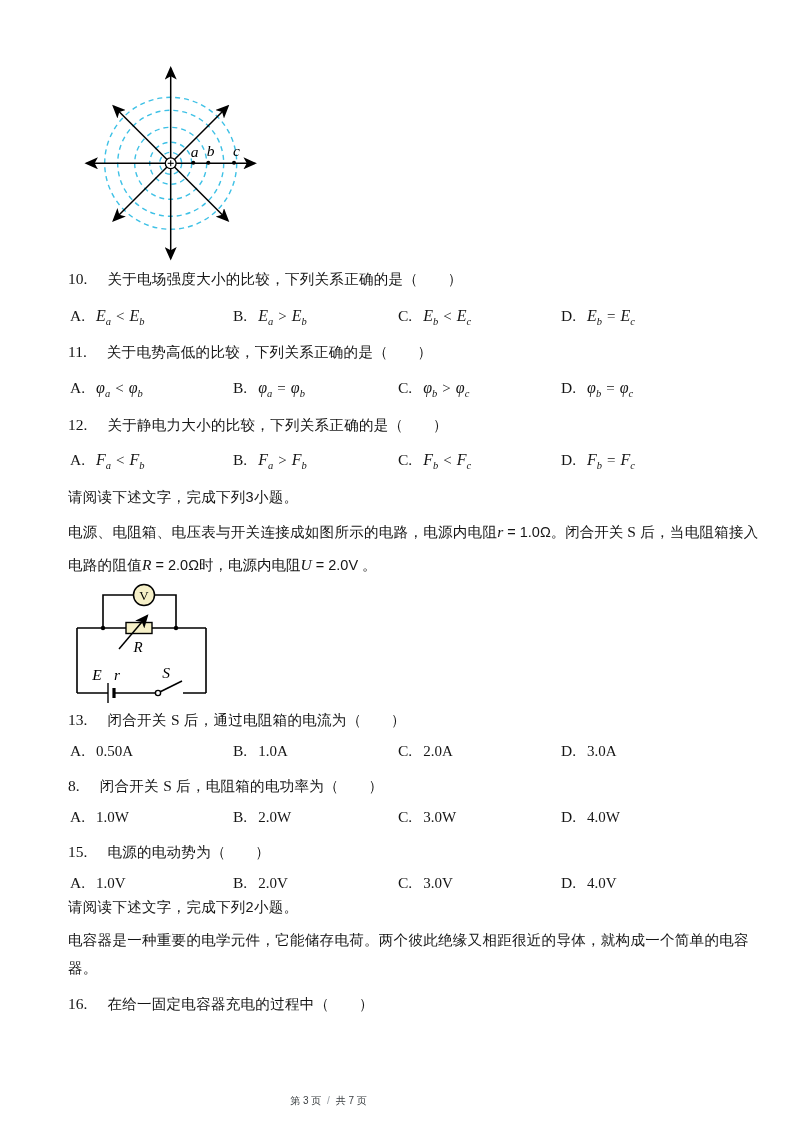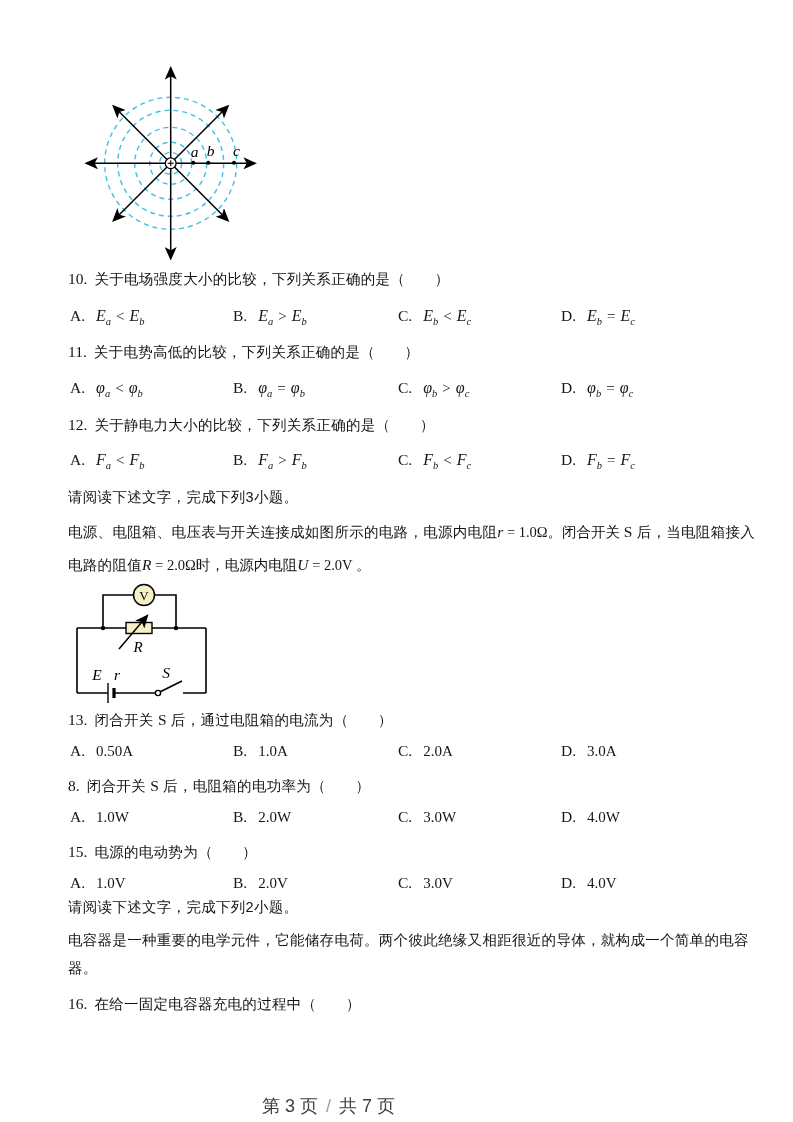--- a/index.html
+++ b/index.html
@@ -8,7 +8,7 @@
     font-family:"Liberation Sans",sans-serif;color:#151515;overflow:hidden;
   }
   .line{position:absolute;white-space:nowrap;font-size:14.5px;line-height:22px;letter-spacing:.3px;}
-  .qnum{font-family:"Liberation Serif",serif;font-size:15.5px;margin-right:7px;letter-spacing:0;}
+  .qnum{font-family:"Liberation Serif",serif;font-size:15.5px;margin-right:20px;letter-spacing:0;}
   .serif{font-family:Liberation Serif, serif;letter-spacing:0;}
   .pv{font-family:"Liberation Serif",serif;font-style:italic;font-size:15.5px;letter-spacing:0;}
   .ps{font-family:"Liberation Serif",serif;font-size:15.5px;letter-spacing:0;}

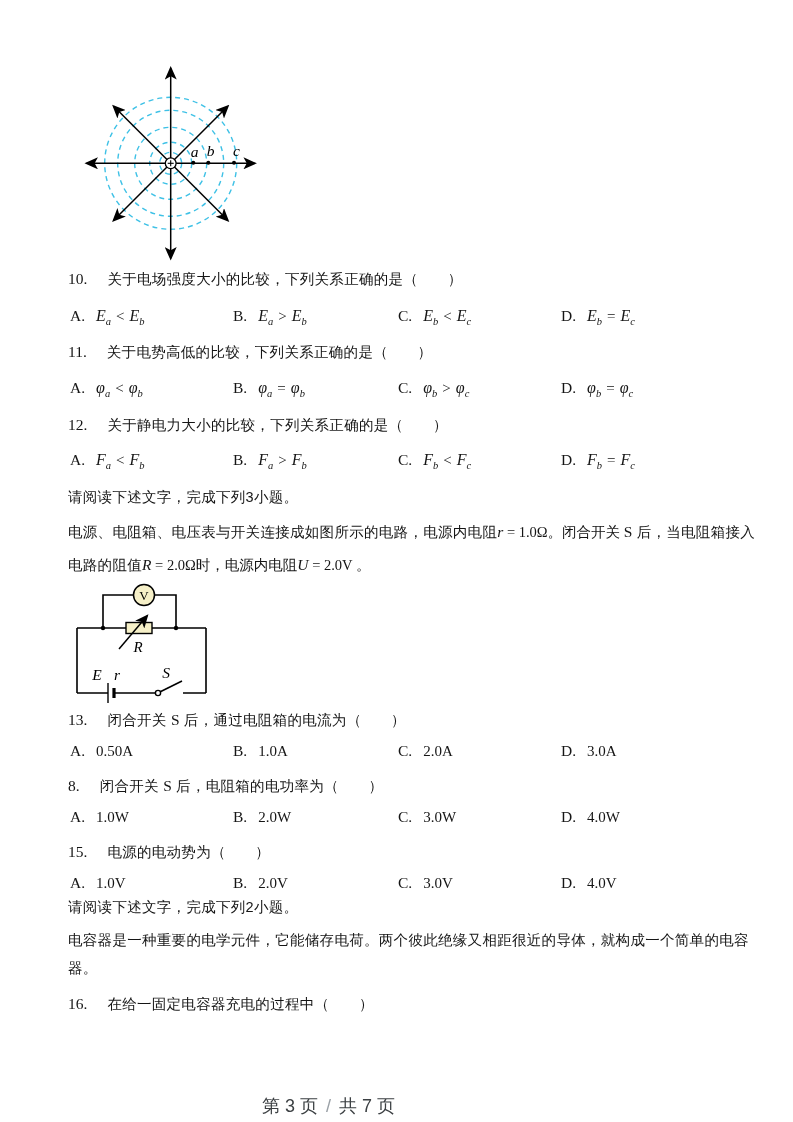--- a/index.html
+++ b/index.html
@@ -9,7 +9,7 @@
   }
   .line{position:absolute;white-space:nowrap;font-size:14.5px;line-height:22px;letter-spacing:.3px;}
   .qnum{font-family:"Liberation Serif",serif;font-size:15.5px;margin-right:20px;letter-spacing:0;}
-  .serif{font-family:Liberation Serif, serif;letter-spacing:0;}
+  .serif{font-family:Liberation Sans, sans-serif;letter-spacing:0;}
   .pv{font-family:"Liberation Serif",serif;font-style:italic;font-size:15.5px;letter-spacing:0;}
   .ps{font-family:"Liberation Serif",serif;font-size:15.5px;letter-spacing:0;}
   .opt-row{position:absolute;left:0;width:793px;height:22px;}

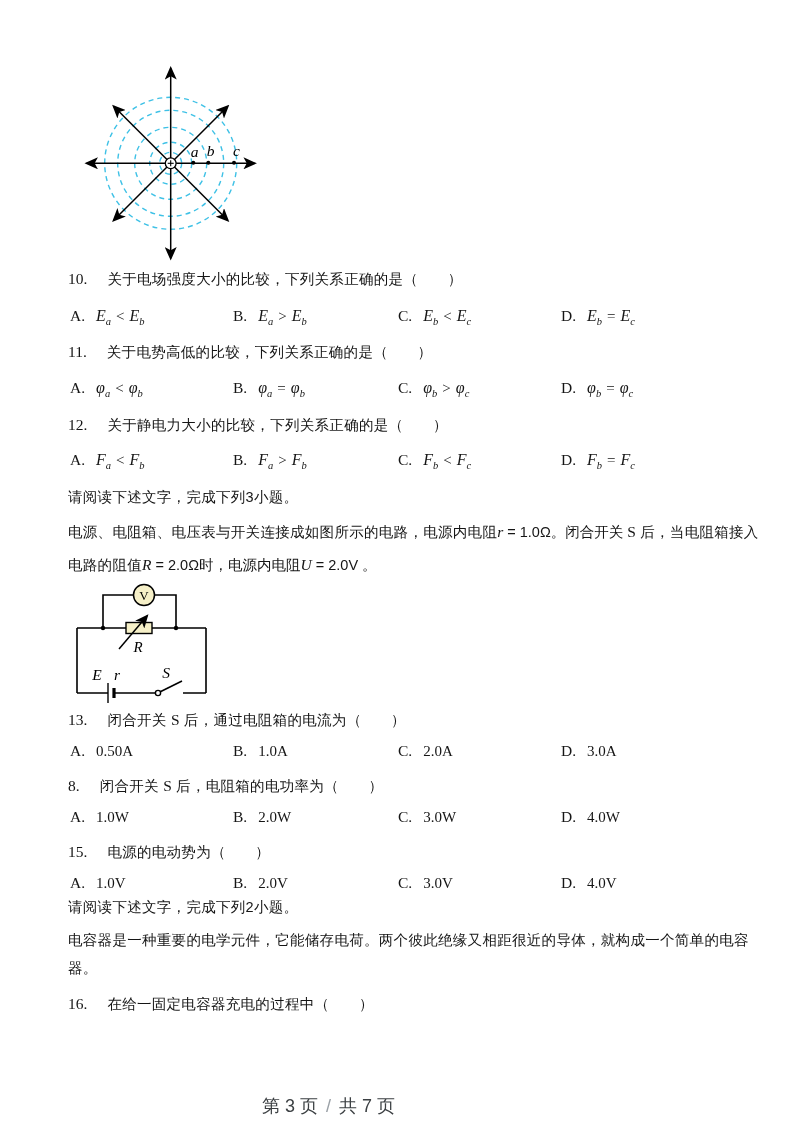--- a/index.html
+++ b/index.html
@@ -20,7 +20,7 @@
   .mvar{font-family:"Liberation Serif",serif;font-style:italic;font-size:16px;}
   .msub{font-family:"Liberation Serif",serif;font-style:italic;font-size:10.5px;vertical-align:-4px;}
   .mop{font-family:"Liberation Serif",serif;font-size:15px;margin:0 5px;}
-  .footer{position:absolute;left:0;width:657px;text-align:center;font-size:18px;color:#3c4043;}
+  .footer{position:absolute;left:0;width:657px;text-align:center;font-size:10px;color:#3c4043;}
   svg text{letter-spacing:0;}
 </style>
 </head>

